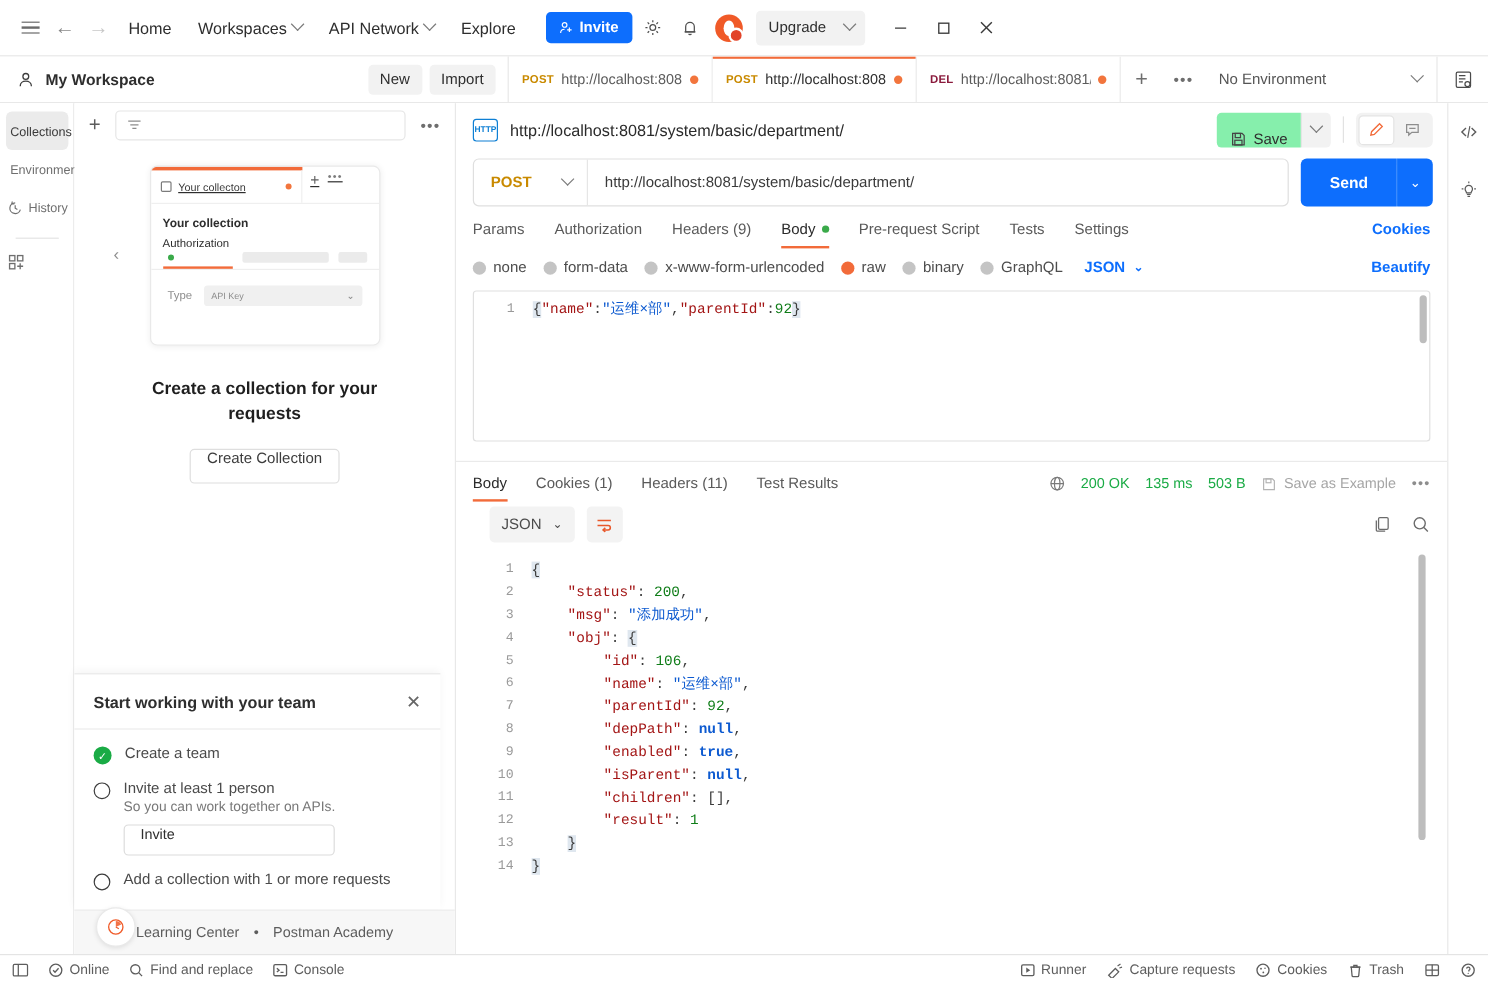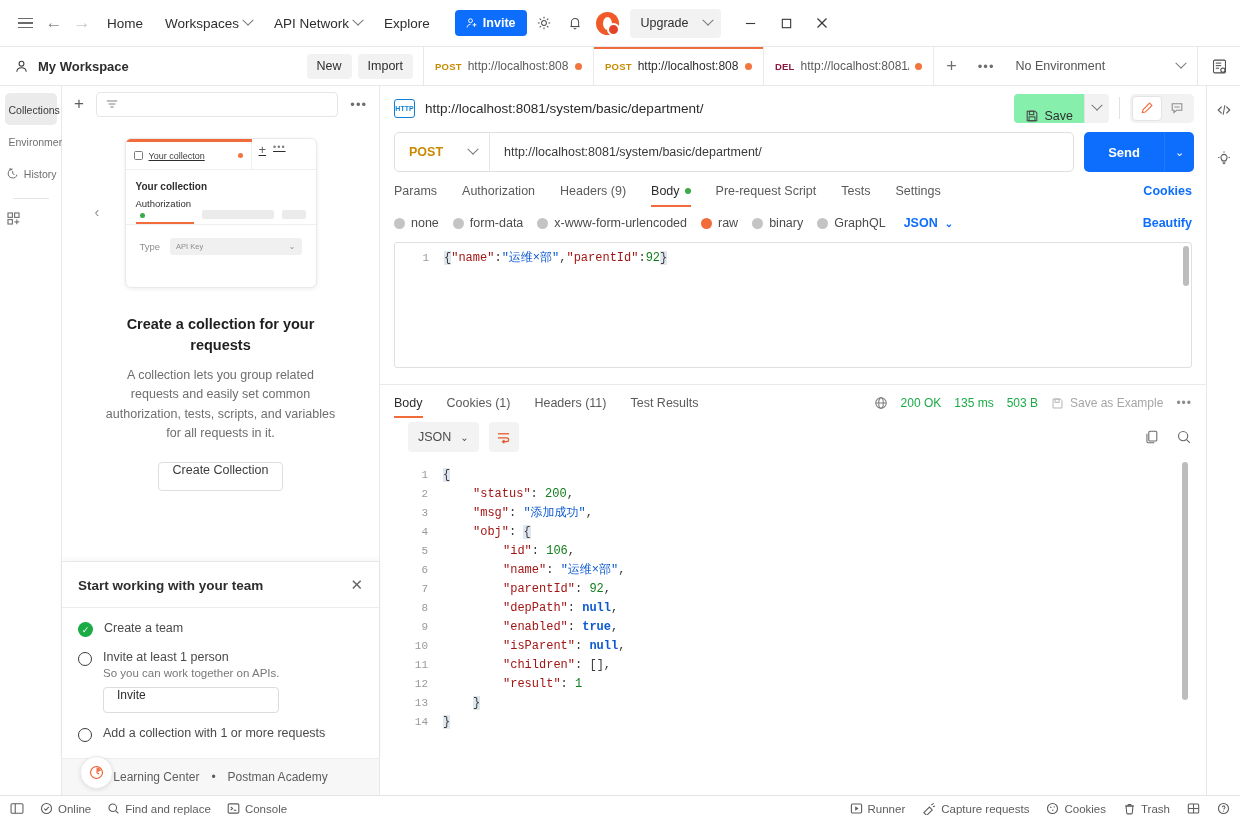--- a/index.html
+++ b/index.html
@@ -388,7 +388,6 @@
         </div>
 
         <div class="empty-title">Create a collection for your requests</div>
-        <div class="empty-desc">A collection lets you group related requests and easily set common authorization, tests, scripts, and variables for all requests in it.</div>
         <div class="create-btn">Create Collection</div>
       </div>
 

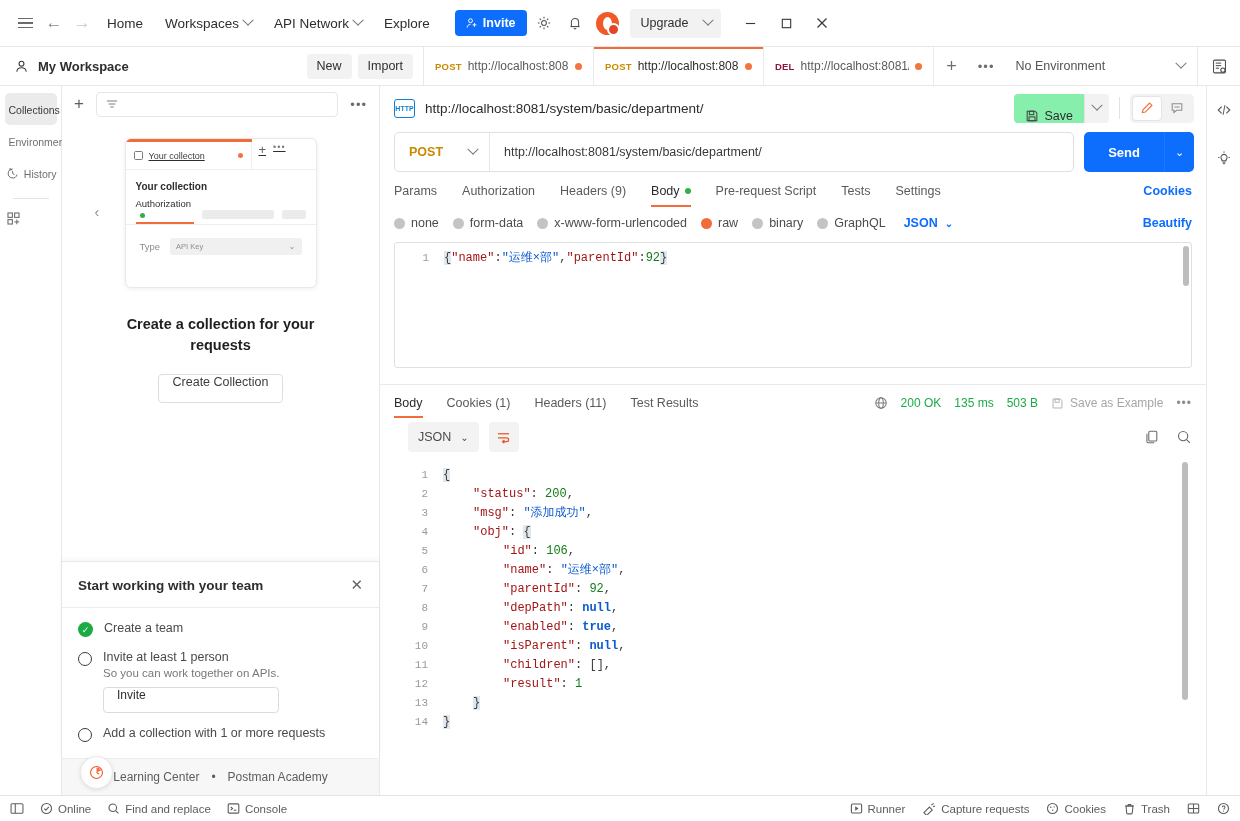--- a/index.html
+++ b/index.html
@@ -93,7 +93,7 @@
   .empty-desc { font-size:12.5px; color:#6e6e6e; text-align:center; width:235px; margin-top:10px; line-height:1.55;}
   .create-btn { margin-top:18px; height:29px; padding:0 14px; border:1px solid #dedede; border-radius:4px; background:#fff; font-size:12.5px; color:#3c3c3c; cursor:pointer;}
 
-  .teampanel { position:absolute; left:0; right:0; bottom:37px; background:#fff; border-top:1px solid #e8e8e8; box-shadow:0 -2px 7px rgba(0,0,0,.045);}
+  .teampanel { position:absolute; left:0; right:12px; bottom:37px; background:#fff; border-top:1px solid #e8e8e8; box-shadow:0 -2px 7px rgba(0,0,0,.045);}
   .tp-head { display:flex; align-items:center; padding:14px 16px 13px; border-bottom:1px solid #ececec;}
   .tp-title { font-size:13.5px; font-weight:bold; }
   .tp-close { margin-left:auto; color:#666; font-size:15px; cursor:pointer; }

